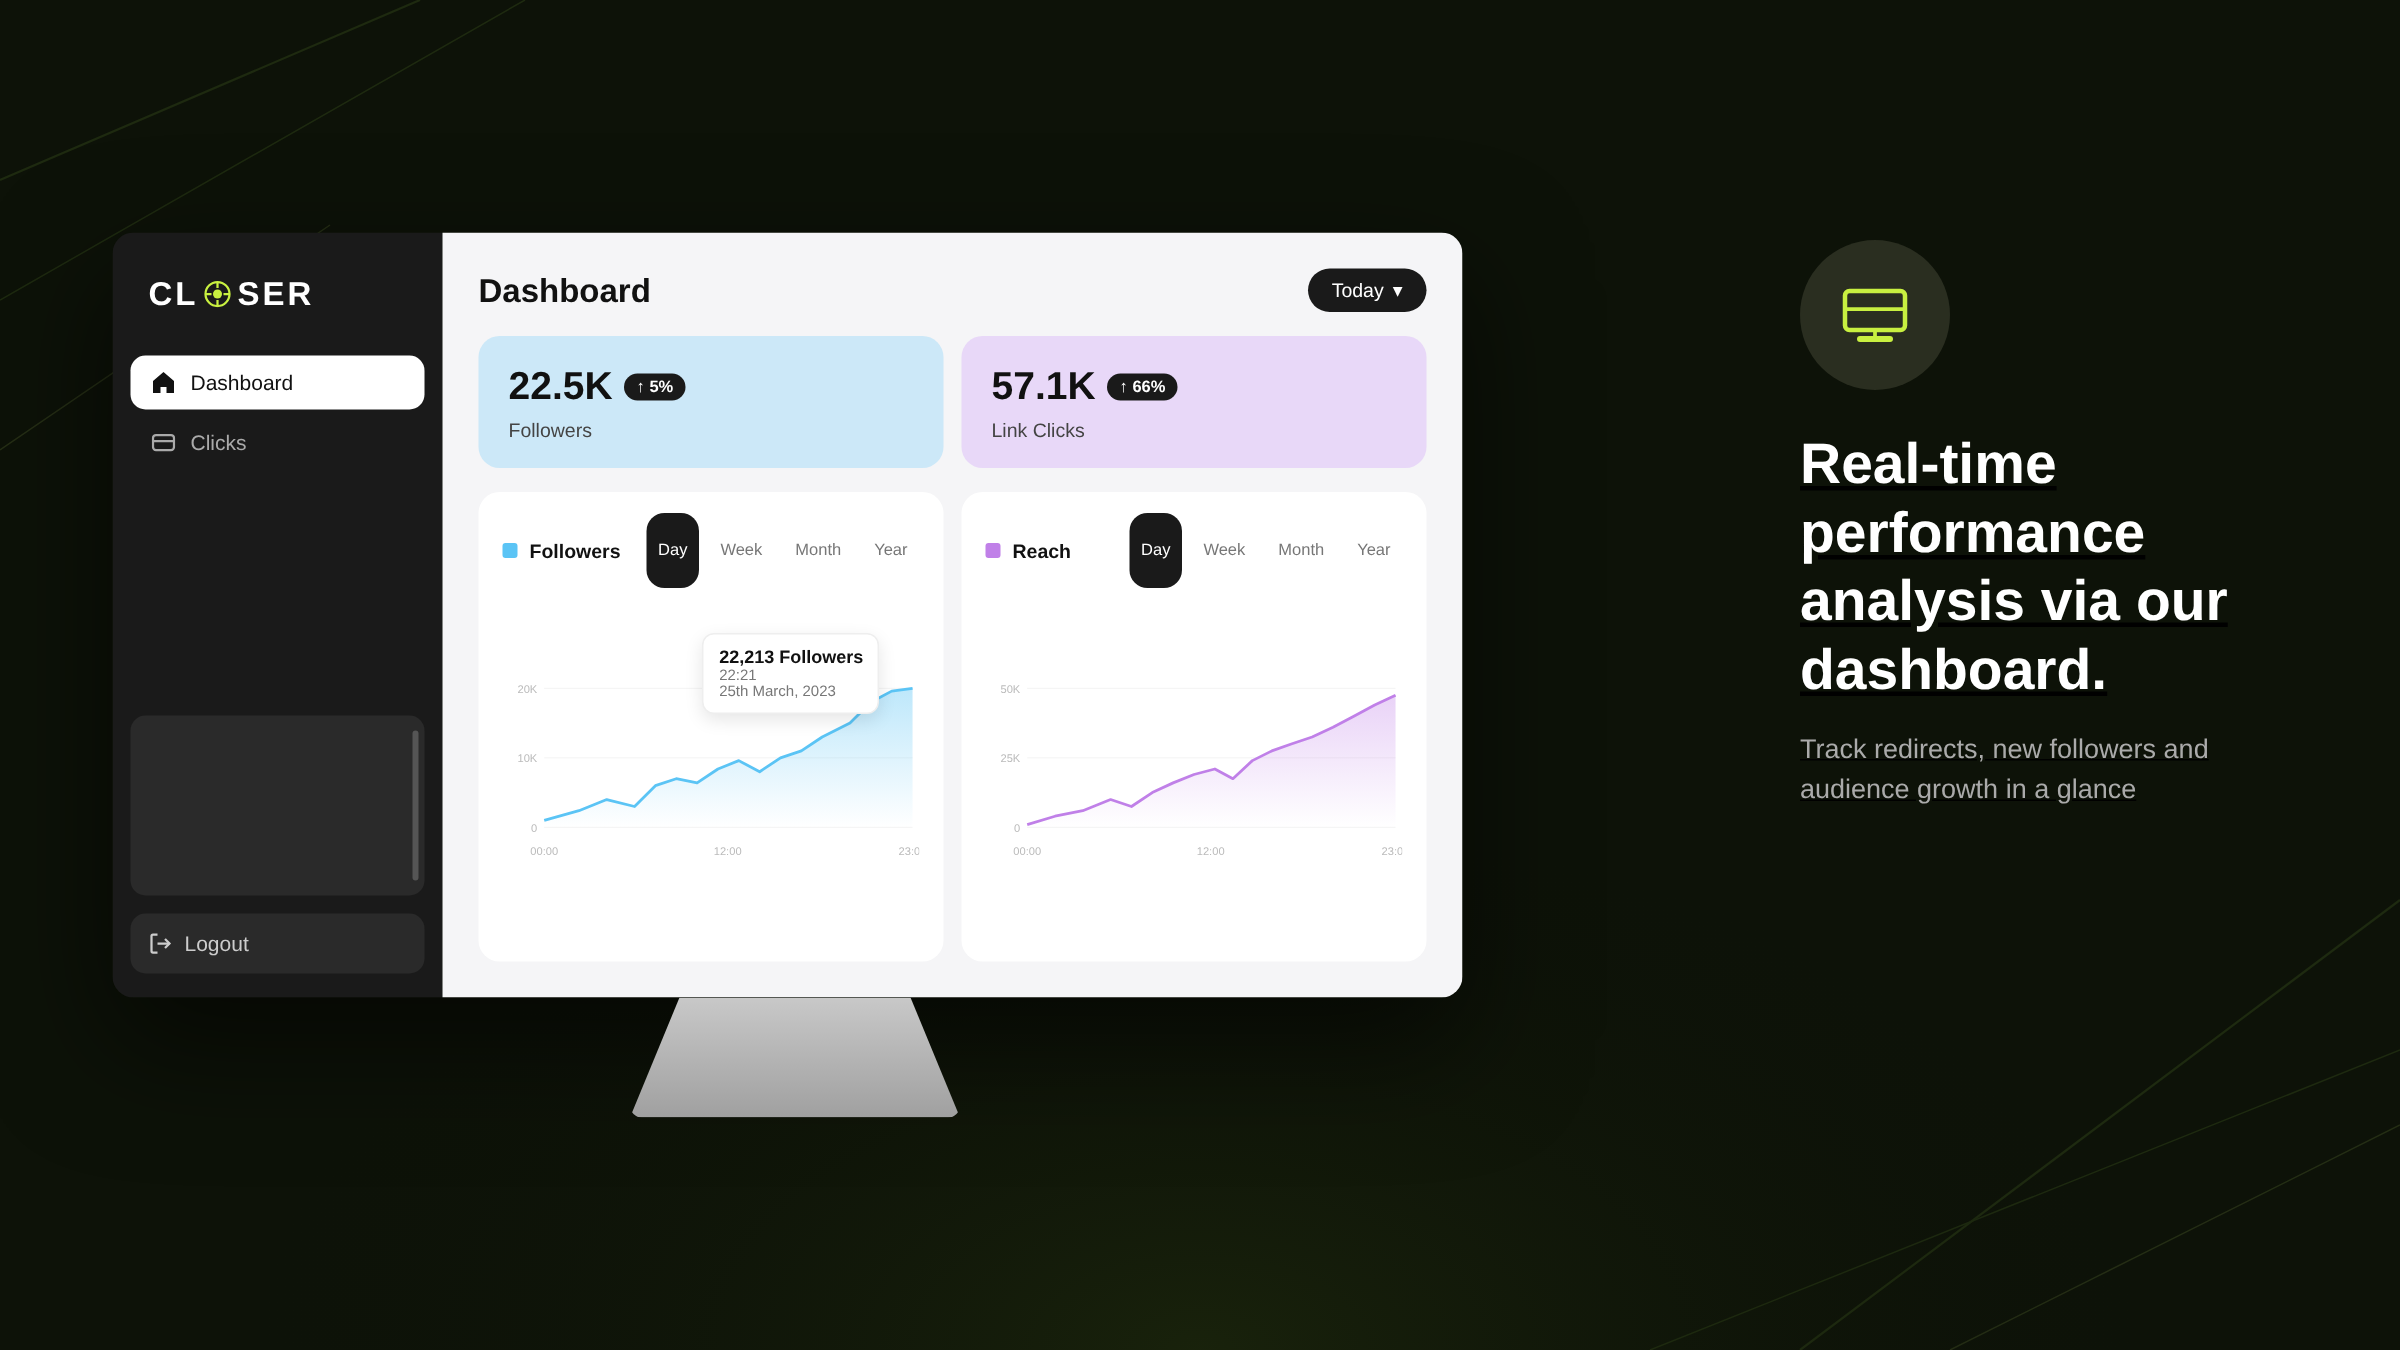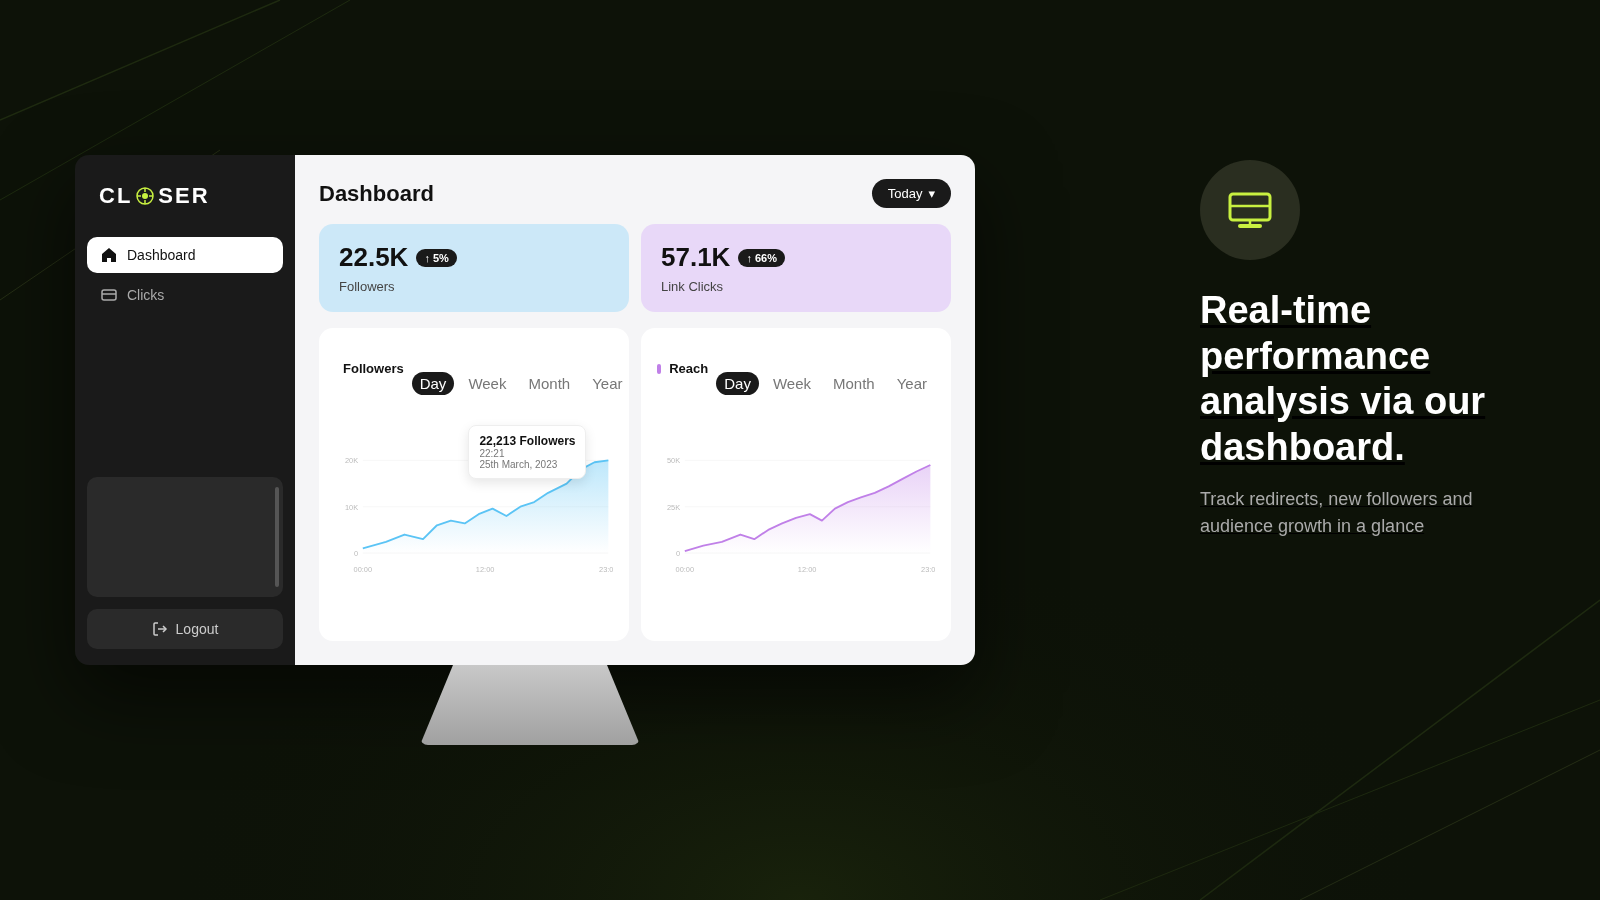--- a/index.html
+++ b/index.html
@@ -286,13 +286,12 @@
     }
 
     .chart-tab {
-      font-size: 15px;
-      padding: 3px 8px;
+      font-size: 11px;
+      padding: 19px 8px;
       border-radius: 12px;
       color: #777;
       font-weight: 500;
       cursor: pointer;
-      margin-top: 30px;
     }
 
     .chart-tab.active {

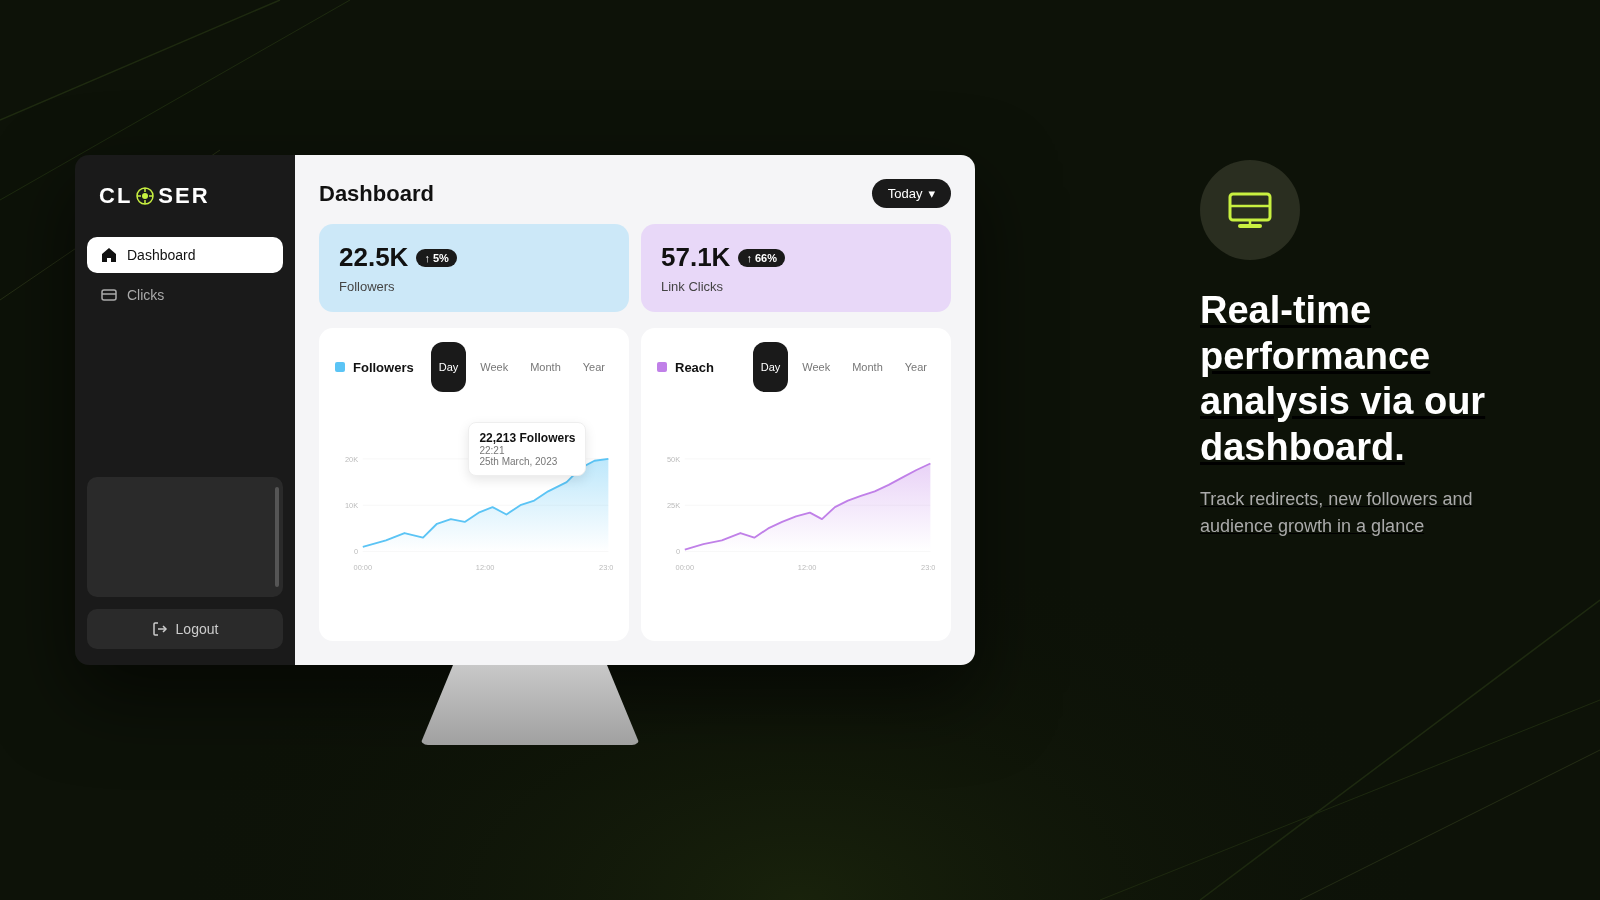--- a/index.html
+++ b/index.html
@@ -145,7 +145,6 @@
       border-radius: 10px;
       display: flex;
       align-items: center;
-      justify-content: center;
       gap: 8px;
       padding: 12px;
       color: #ccc;

